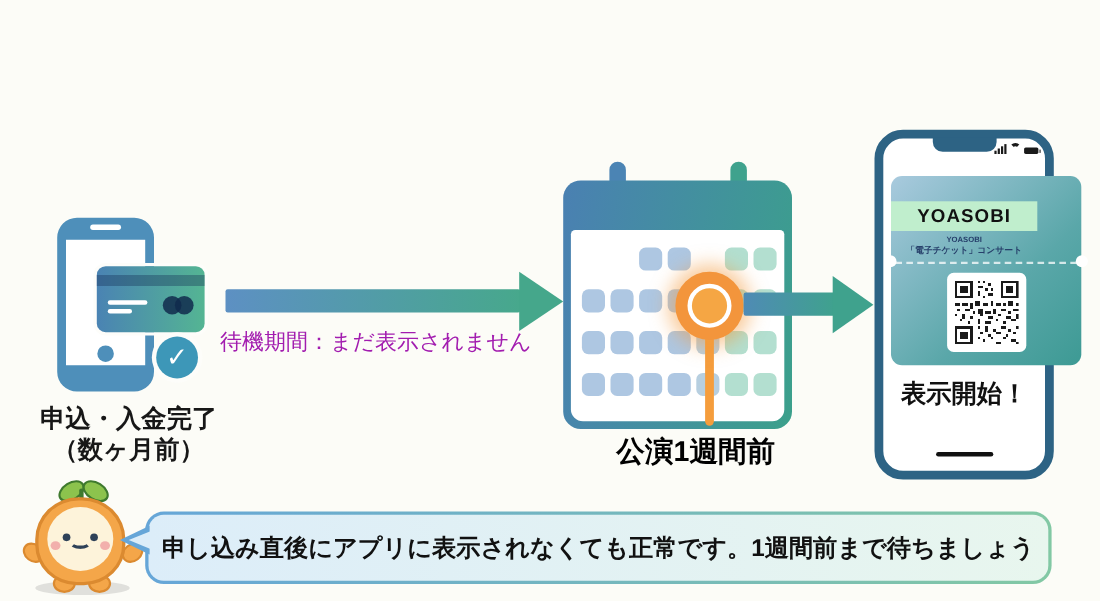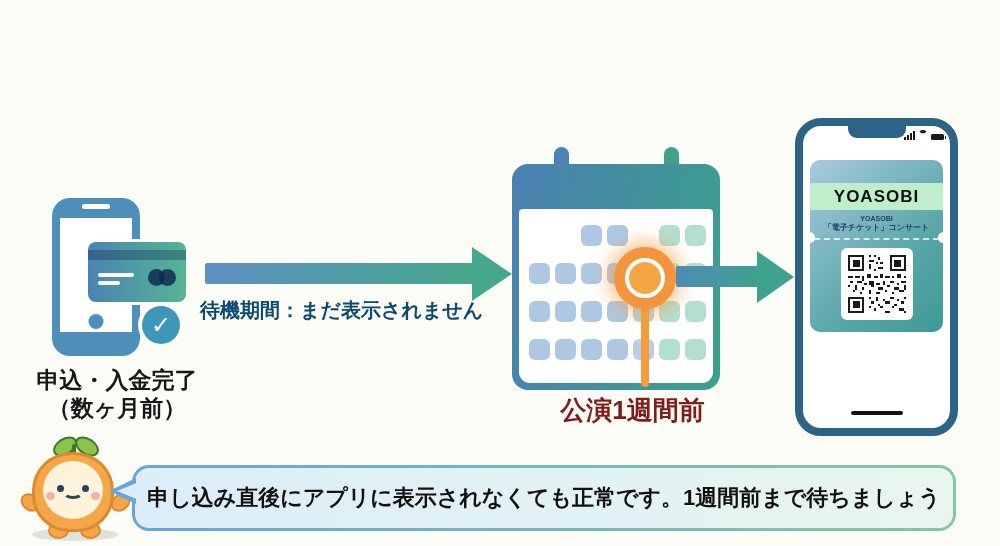--- a/index.html
+++ b/index.html
@@ -80,7 +80,7 @@
   .batt{position:relative;width:13px;height:6px;background:#1a1a1a;border-radius:1.5px;}
   .batt i{position:absolute;right:-2px;top:1.5px;width:1.5px;height:3px;background:#1a1a1a;}
   .ticket{position:absolute;left:7px;top:34px;width:133px;height:172px;border-radius:10px;
-    background:linear-gradient(135deg,#a9cade 0%,#5aa7a9 62%,#3d9a94 100%);}
+    background:linear-gradient(135deg,#a9cade 0%,#5aa7a9 62%,#3d9a94 100%);padding-left:40px;}
   .band{position:absolute;left:0;top:23px;width:133px;height:27px;background:#c0eecd;
     display:flex;align-items:center;justify-content:center;
     font-size:17px;font-weight:900;letter-spacing:1px;color:#111;}

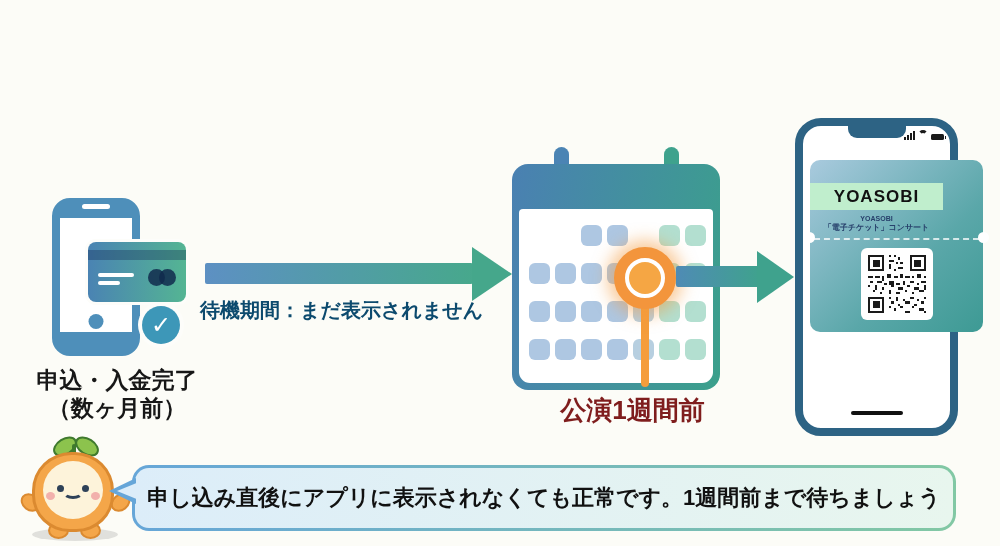--- a/index.html
+++ b/index.html
@@ -41,7 +41,7 @@
   .a1h{position:absolute;left:472px;top:247px;width:0;height:0;
     border-top:27px solid transparent;border-bottom:27px solid transparent;border-left:40px solid #45a78b;}
   .arrow1-label{position:absolute;left:200px;top:297px;width:290px;
-    font-size:20px;font-weight:700;color:#0c4a6e;}
+    font-size:20px;font-weight:400;color:#a21caf;}
   .a2s{left:676px;top:266px;width:84px;background:linear-gradient(90deg,#4f8bb5,#3fa28d);}
   .a2h{position:absolute;left:757px;top:251px;width:0;height:0;
     border-top:26px solid transparent;border-bottom:26px solid transparent;border-left:37px solid #3fa28d;}

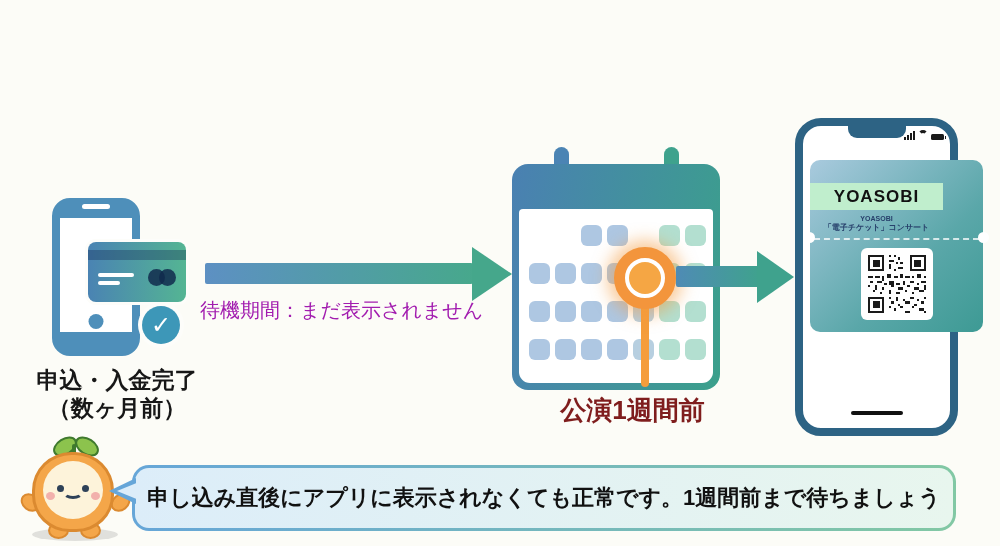--- a/index.html
+++ b/index.html
@@ -311,6 +311,7 @@
       </div>
     </div>
     <div class="phone-result">
+      <div>表示開始！</div>
     </div>
     <div class="homebar"></div>
   </div>

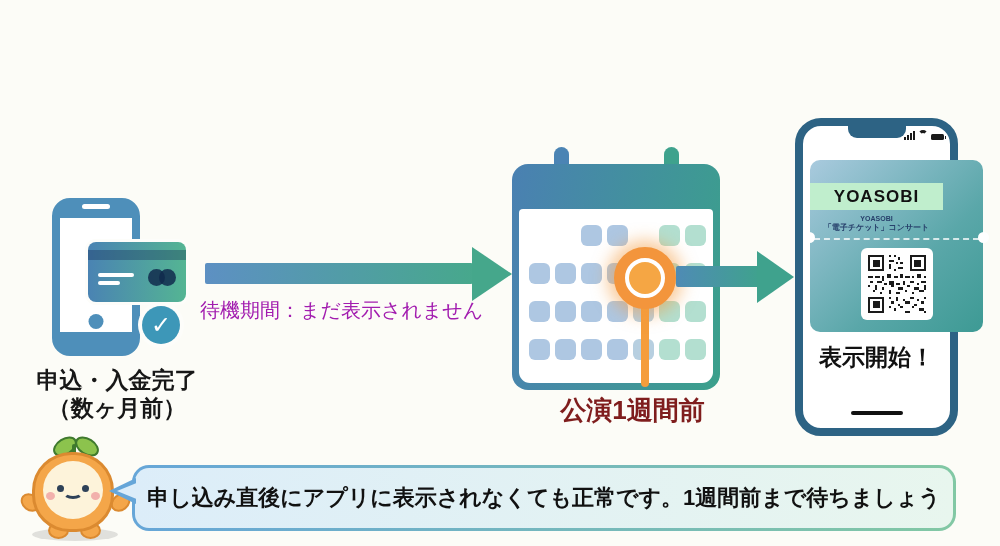--- a/index.html
+++ b/index.html
@@ -63,7 +63,7 @@
     box-shadow:0 0 16px 7px rgba(244,154,60,.5);}
   .marker i{position:absolute;left:4px;top:4px;width:32px;height:32px;border-radius:50%;background:#f5a644;}
   .cal-label{position:absolute;left:535px;top:393px;width:195px;text-align:center;
-    font-size:26px;font-weight:800;color:#7f1d1d;}
+    font-size:26px;font-weight:800;color:#000000;}
 
   
   .phone-lg{position:absolute;left:795px;top:118px;width:163px;height:318px;box-sizing:border-box;

